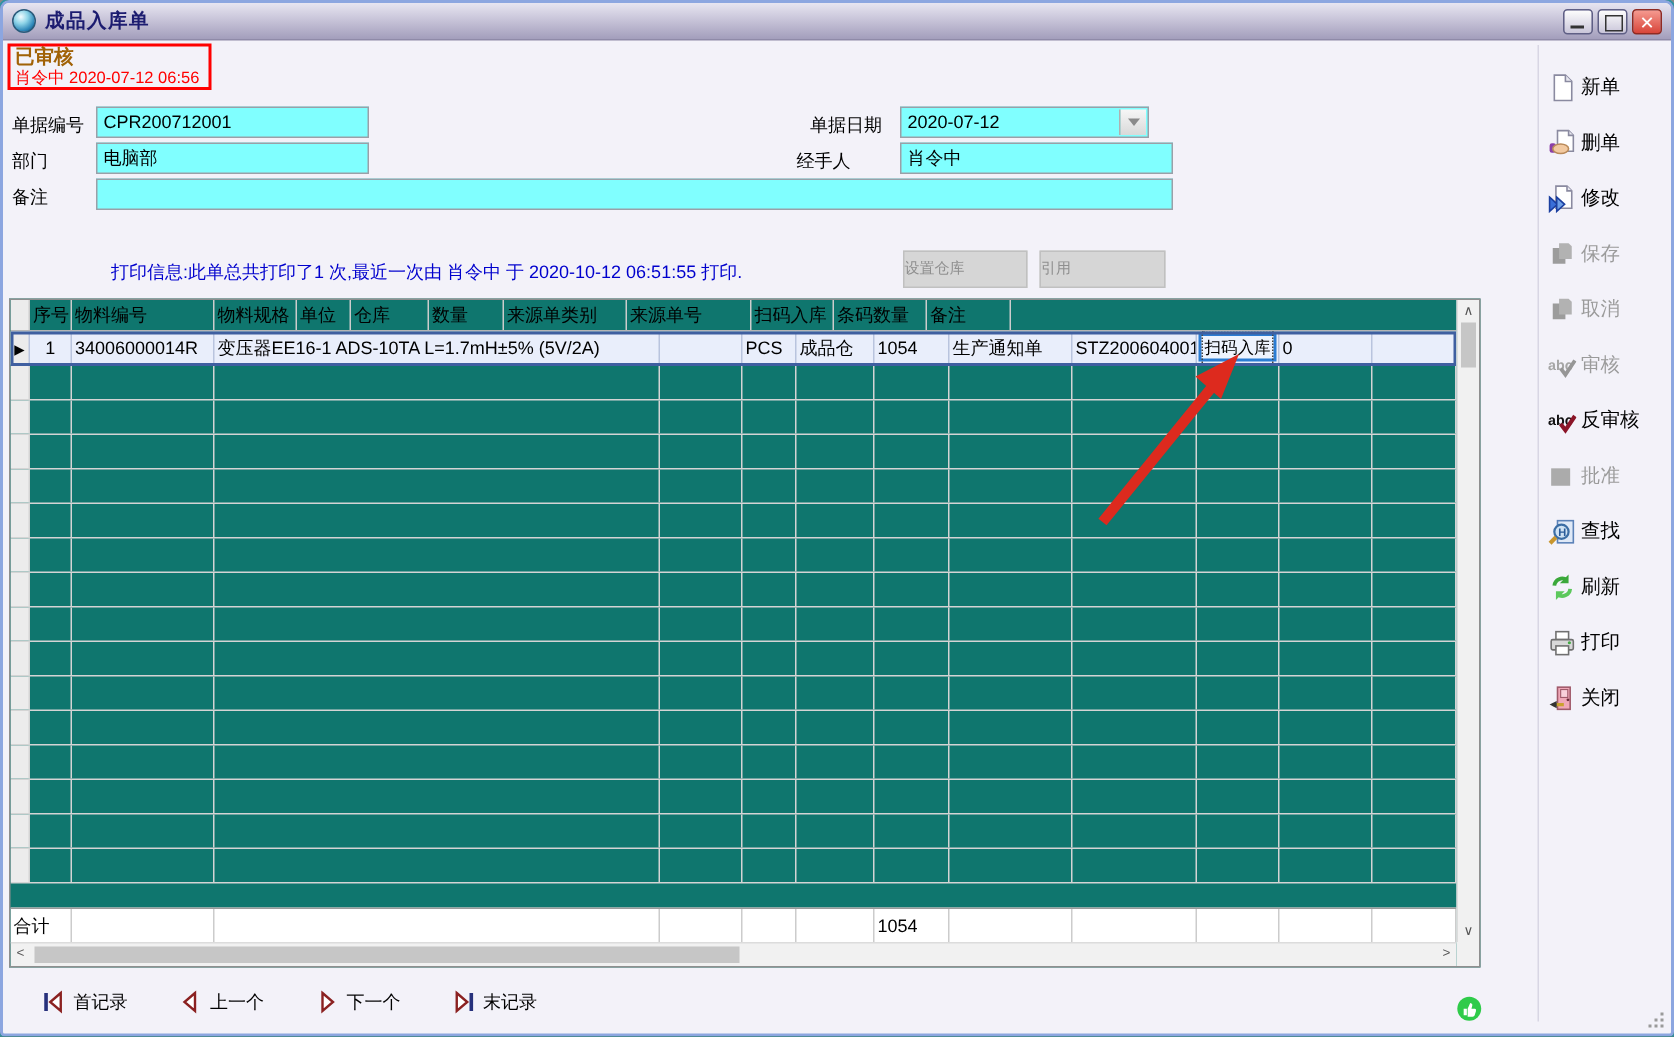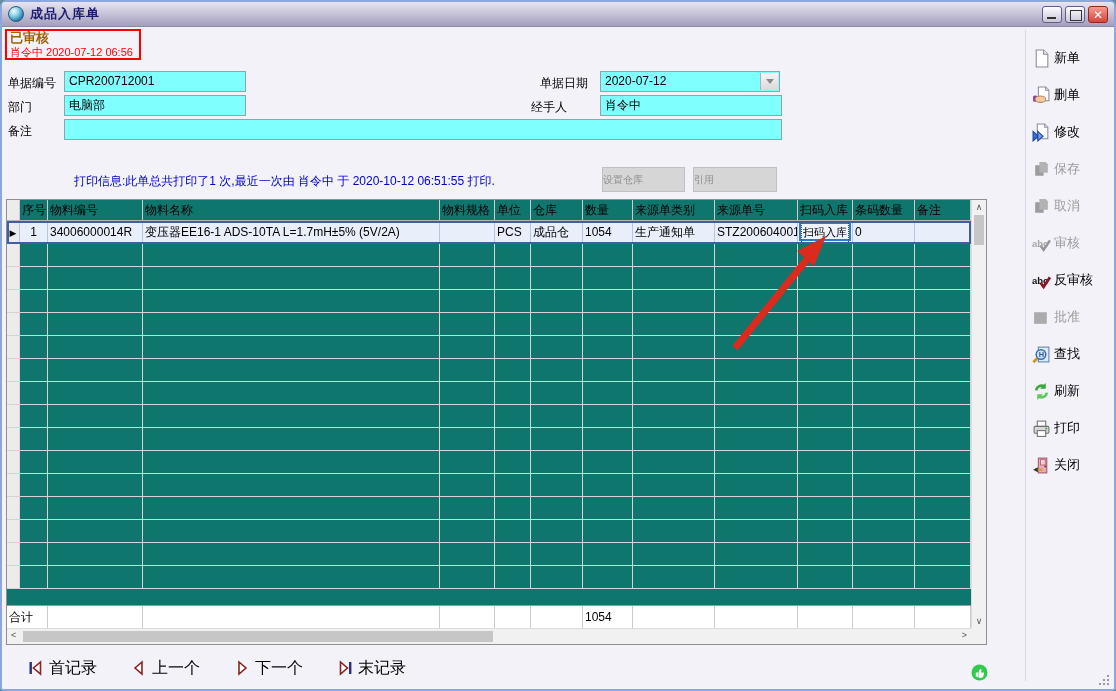--- a/index.html
+++ b/index.html
@@ -119,7 +119,7 @@
   <div class="flabel" style="left:6px;top:73px;">单据编号</div>
   <div class="field" style="left:62px;top:69px;width:182px;">CPR200712001</div>
   <div class="flabel" style="left:538px;top:73px;">单据日期</div>
-  <div class="field" style="left:598px;top:69px;width:180px;padding-right:31px;">
+  <div class="field" style="left:598px;top:69px;width:166px;padding-right:31px;">
     <span>2020-07-12</span>
     <span class="combo-btn">
         <i></i>

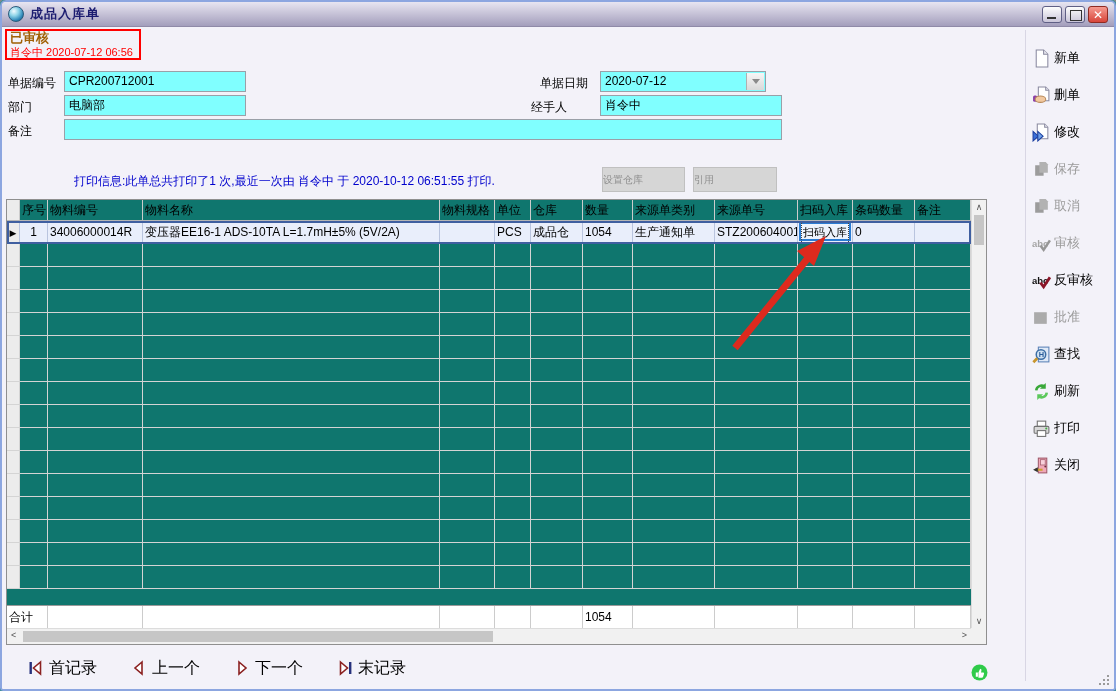--- a/index.html
+++ b/index.html
@@ -142,7 +142,6 @@
         <div class="cell c0"></div>
         <div class="cell c1">序号</div>
         <div class="cell c2">物料编号</div>
-        <div class="cell c3">物料名称</div>
         <div class="cell c4">物料规格</div>
         <div class="cell c5">单位</div>
         <div class="cell c6">仓库</div>

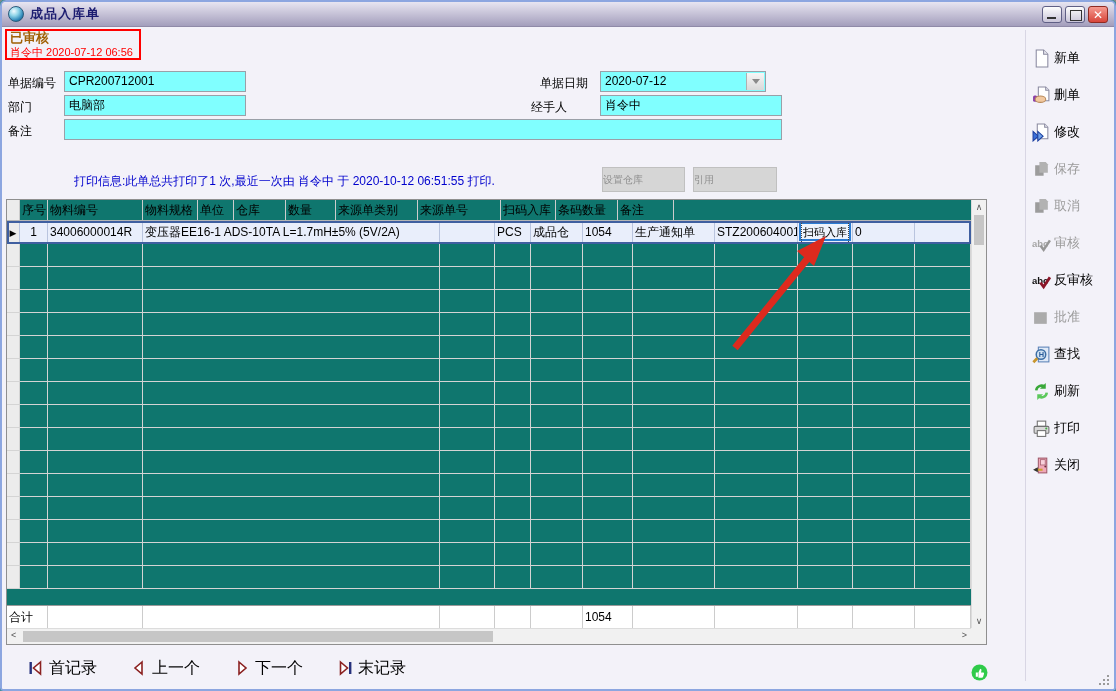--- a/index.html
+++ b/index.html
@@ -83,7 +83,7 @@
   .sb-corner { position:absolute; right:0; bottom:0; width:15px; height:16px; background:#f1f1f1; }
   
   .navbar { position:absolute; left:4px; top:649px; height:34px; display:flex; align-items:center; gap:34px; padding-left:22px; }
-  .nav-item { display:flex; align-items:center; gap:5px; font-size:16px; color:#000; cursor:default; }
+  .nav-item { display:flex; align-items:center; gap:5px; font-size:12px; color:#000; cursor:default; }
   .nav-item svg { display:block; }
   .green-badge { position:absolute; left:969px; top:662px; width:17px; height:17px; }
   .resize-grip { position:absolute; right:5px; bottom:4px; width:12px; height:12px; }

